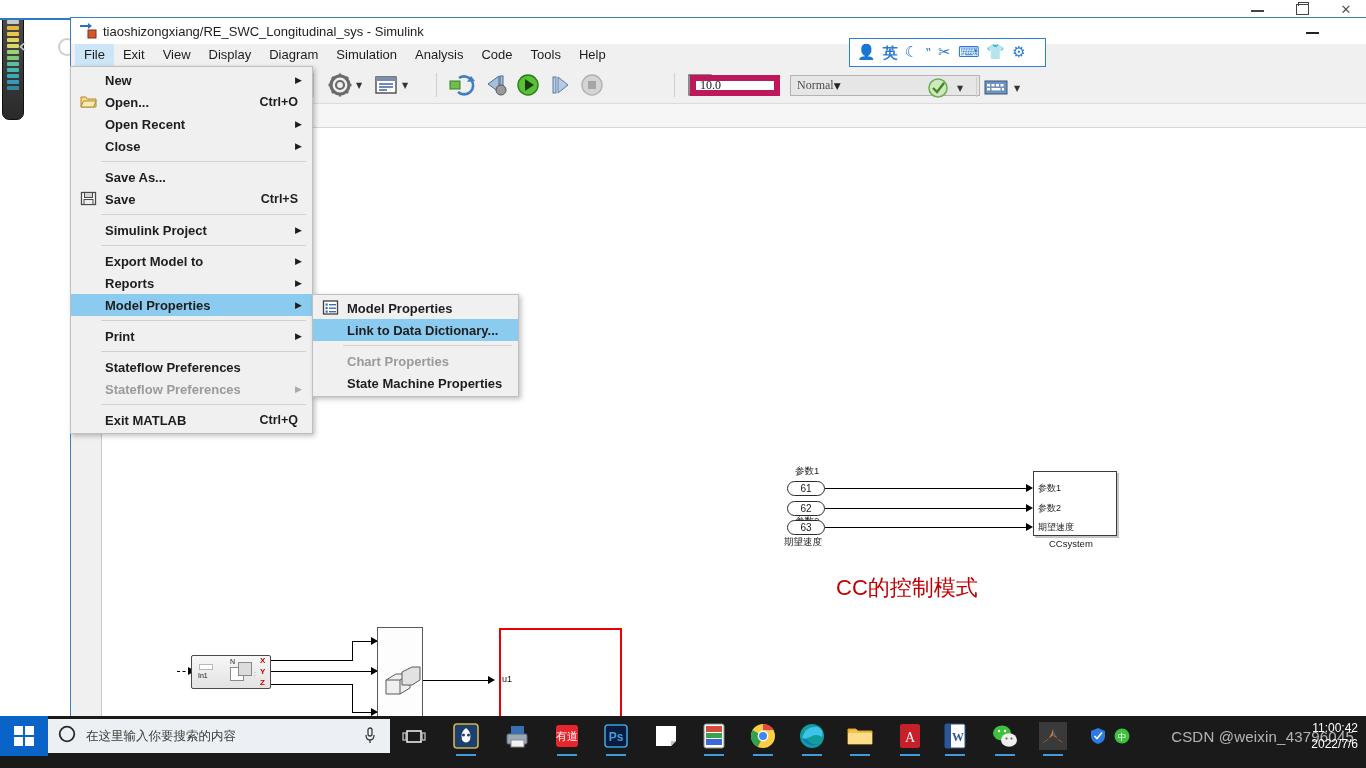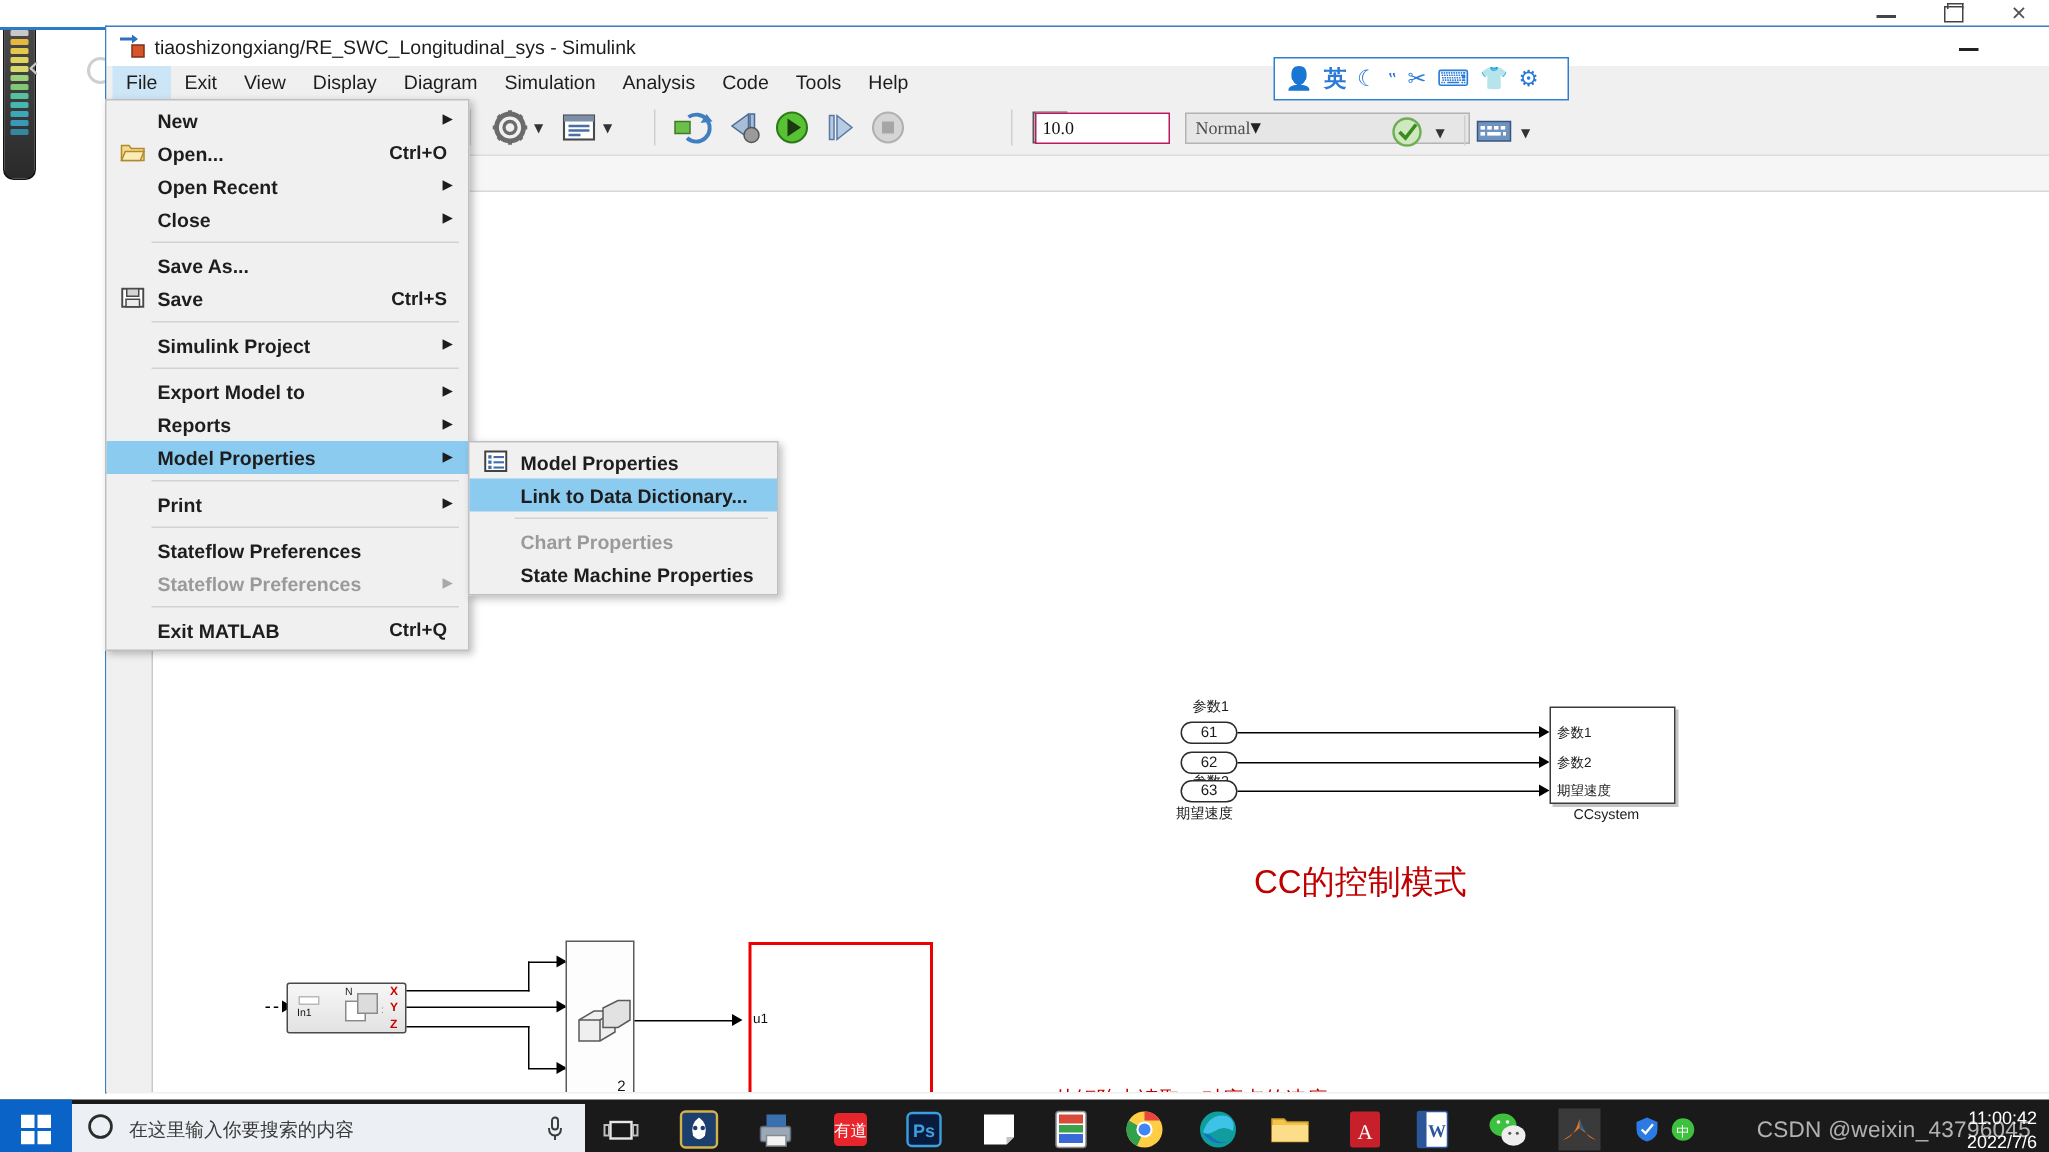--- a/index.html
+++ b/index.html
@@ -74,7 +74,7 @@
               font-size:8px; line-height:8px; font-family:"DejaVu Sans", sans-serif; }
   .tb-timefield {
     position:absolute; left:619px; top:9px; width:90px; height:21px;
-    border:1px solid #be185d; background:#ffffff;
+    border:6px solid #be185d; background:#ffffff;
     font-family:"Liberation Serif", serif; font-size:12px; color:#111;
     padding:2px 4px;
   }

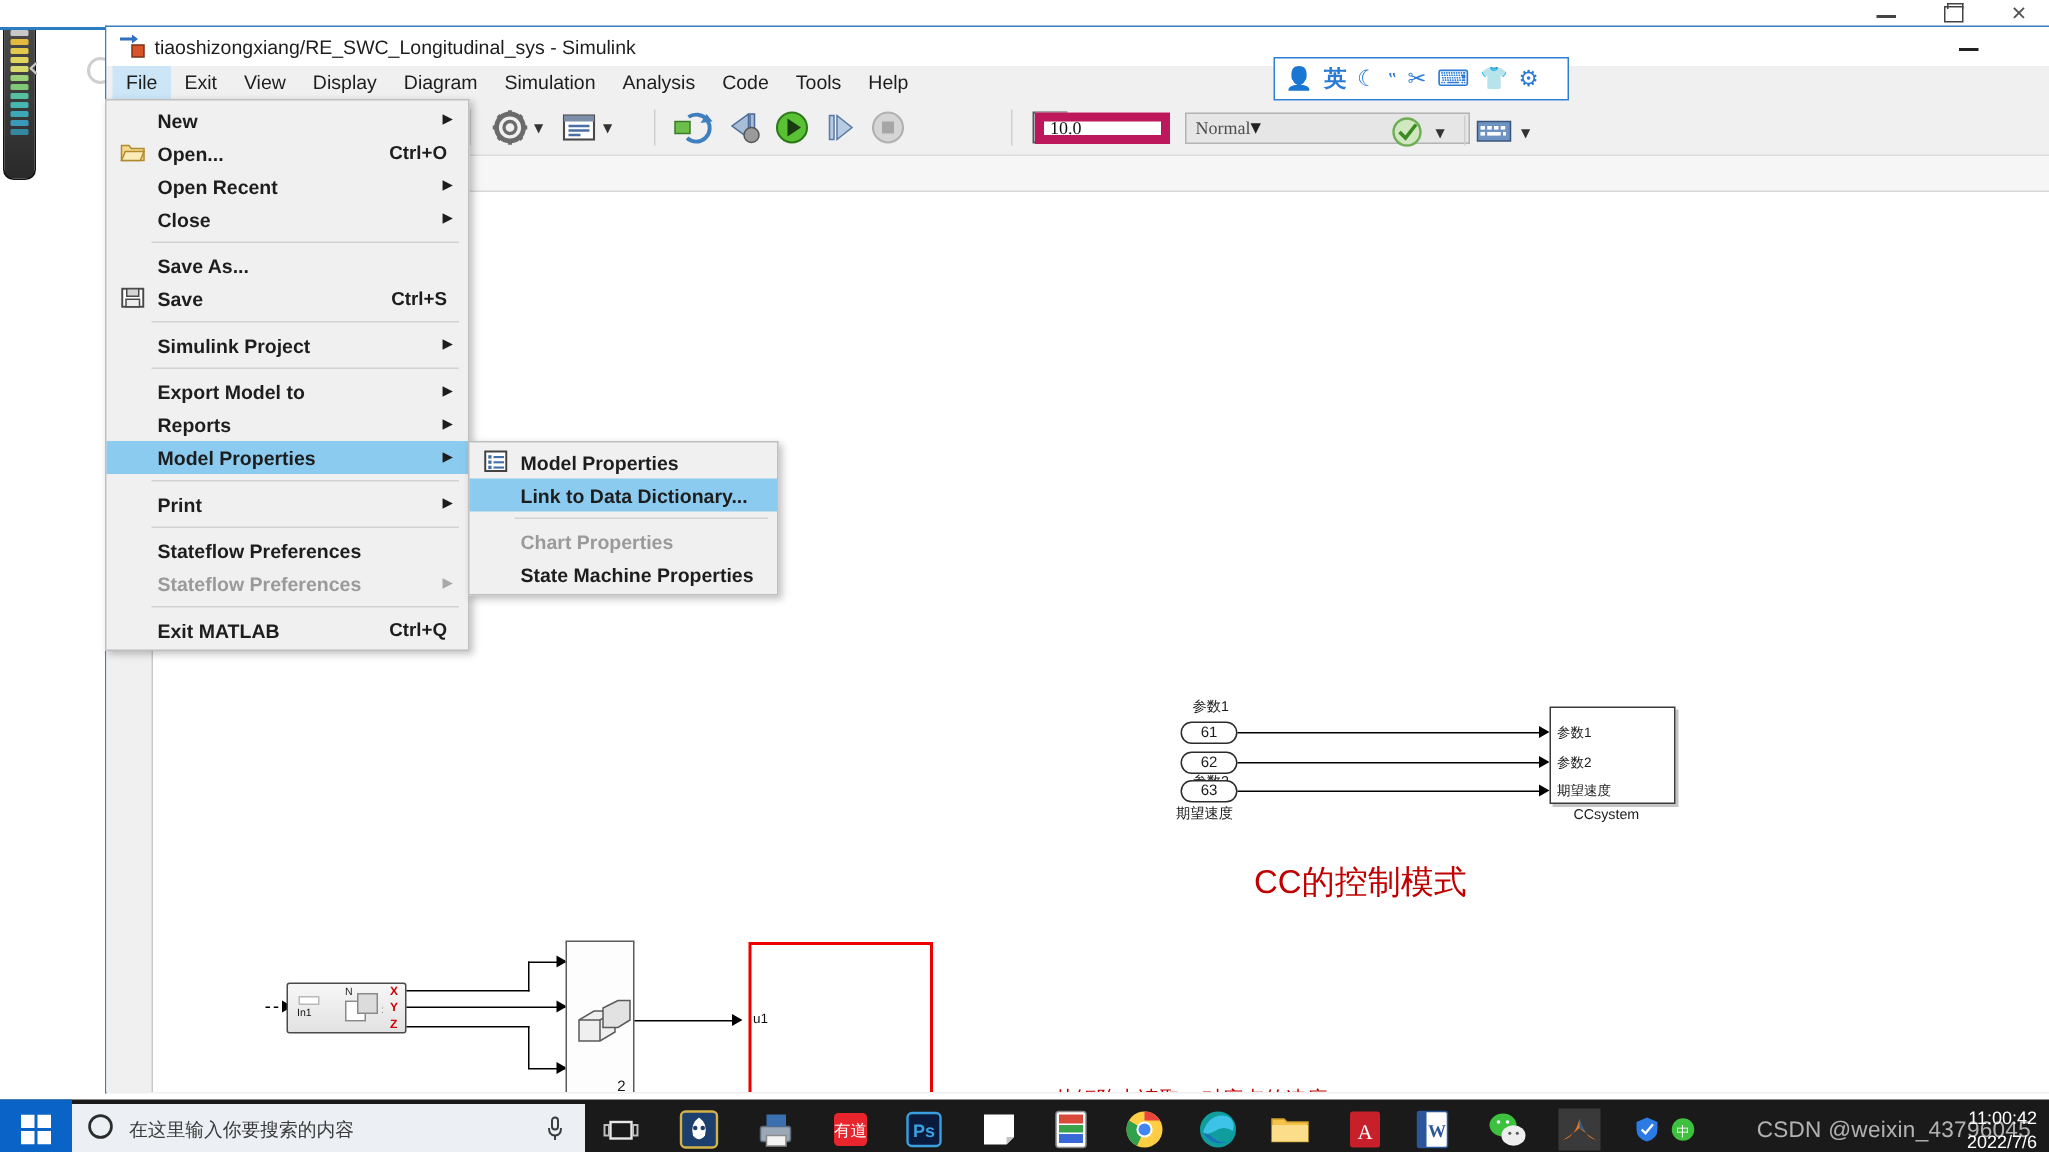--- a/index.html
+++ b/index.html
@@ -175,7 +175,7 @@
 
   
   .taskbar {
-    position:absolute; left:0; bottom:0; width:1366px; height:35px;
+    position:absolute; left:0; bottom:0; width:1366px; height:52px;
     background:#1a1a1a;
   }
   .tb-start {

